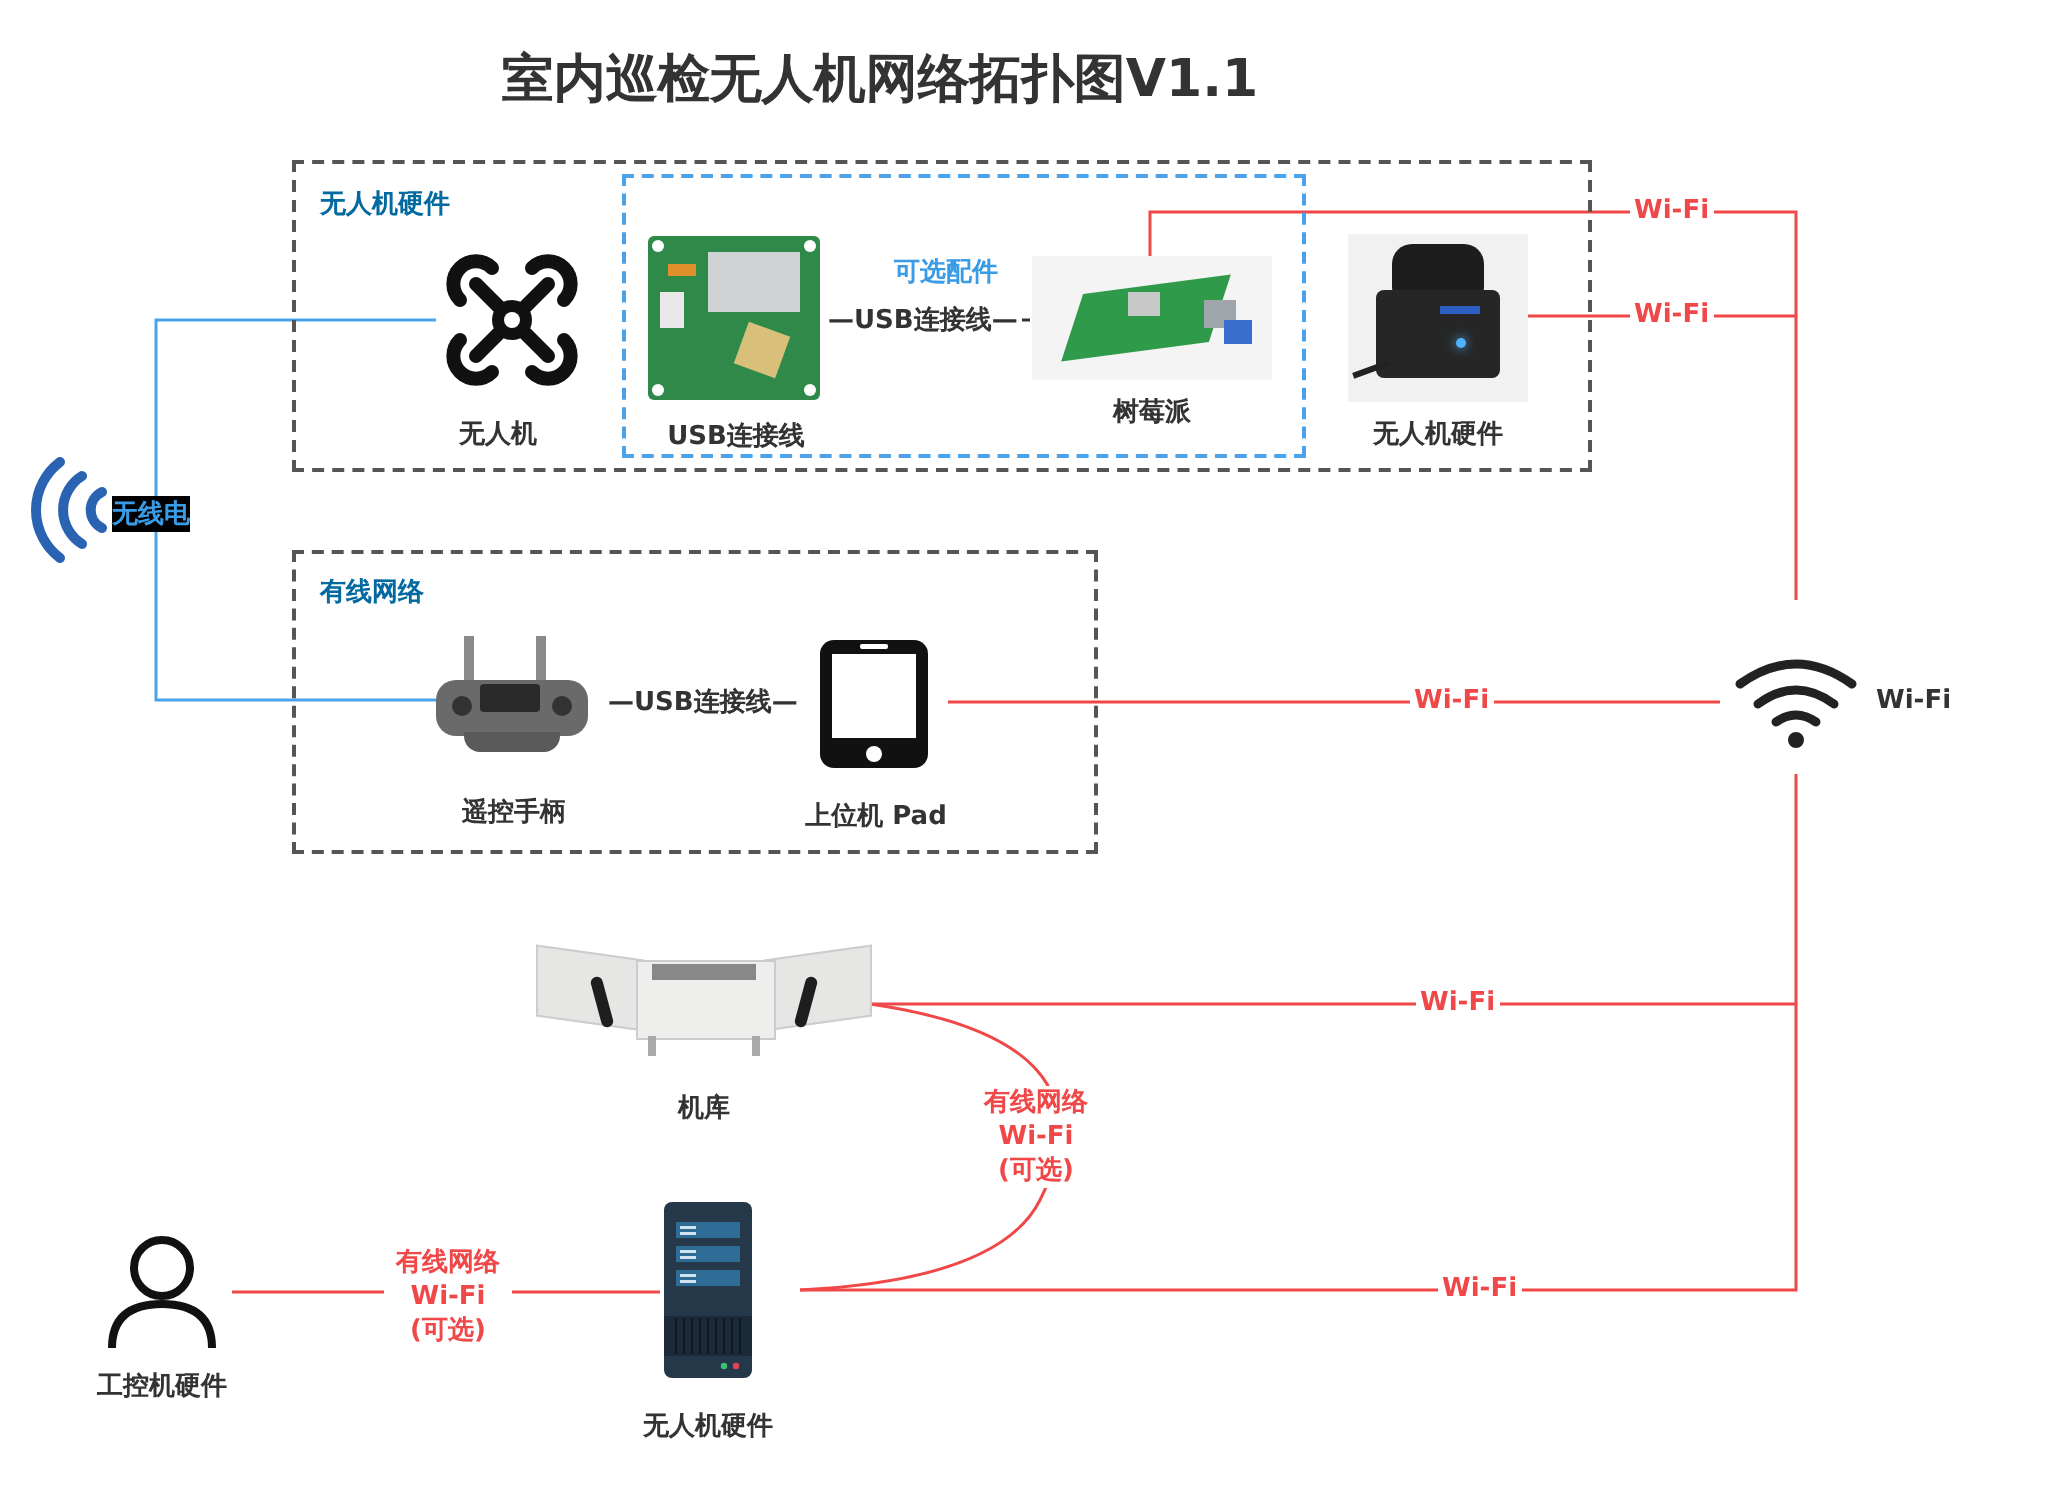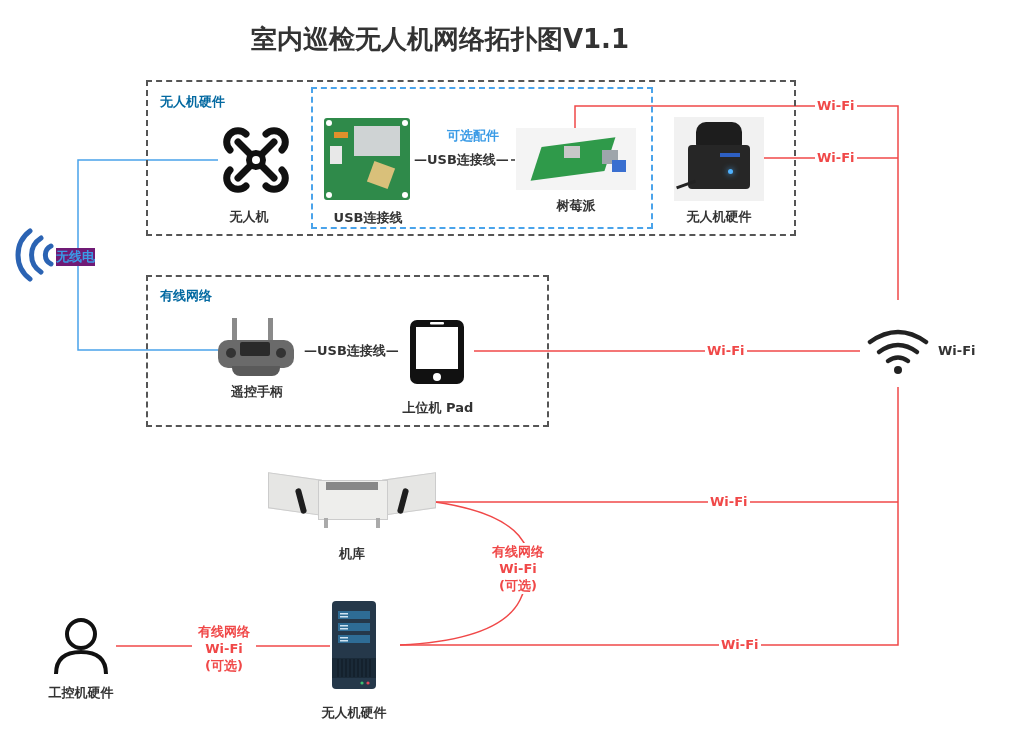--- a/index.html
+++ b/index.html
@@ -61,7 +61,7 @@
     <path d="M37,18 A10,10 0 0 0 37,36" fill="none" stroke="#2b63b3" stroke-width="5" stroke-linecap="round"></path>
   </svg>
 </div>
-<div class="abs blue-label" style="left:56px;top:248px;background:#701a75;">无线电</div>
+<div class="abs blue-label" style="left:56px;top:248px;background:#000000;">无线电</div>
 
 <div class="abs" style="left:220px;top:124px;">
   <svg width="72" height="72" viewBox="0 0 72 72">

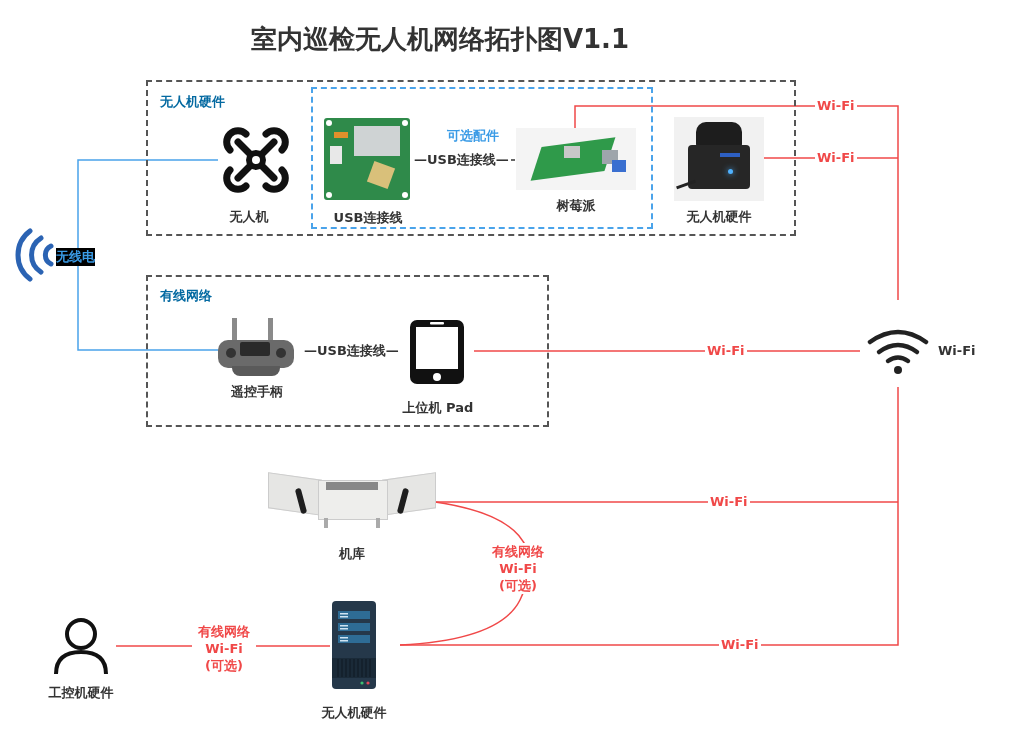--- a/index.html
+++ b/index.html
@@ -121,7 +121,7 @@
   <div style="position:absolute;left:58px;top:30px;width:10px;height:10px;border-radius:50%;background:#333;"></div>
   <div style="position:absolute;left:14px;top:48px;width:48px;height:10px;background:#5a5a5a;border-radius:0 0 8px 8px;"></div>
 </div>
-<div class="abs node-label" style="left:220px;top:383px;width:74px;">遥控手柄</div>
+<div class="abs node-label" style="left:220px;top:397px;width:74px;">遥控手柄</div>
 <div class="abs usb-label" style="left:302px;top:342px;">—USB连接线—</div>
 
 <div class="abs" style="left:408px;top:318px;">

